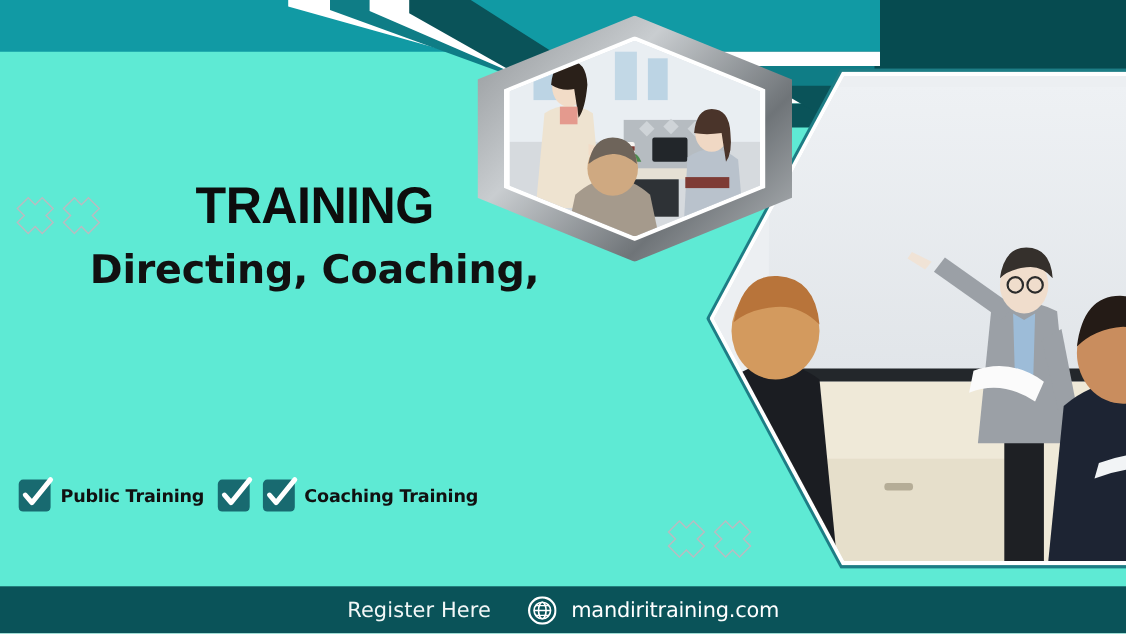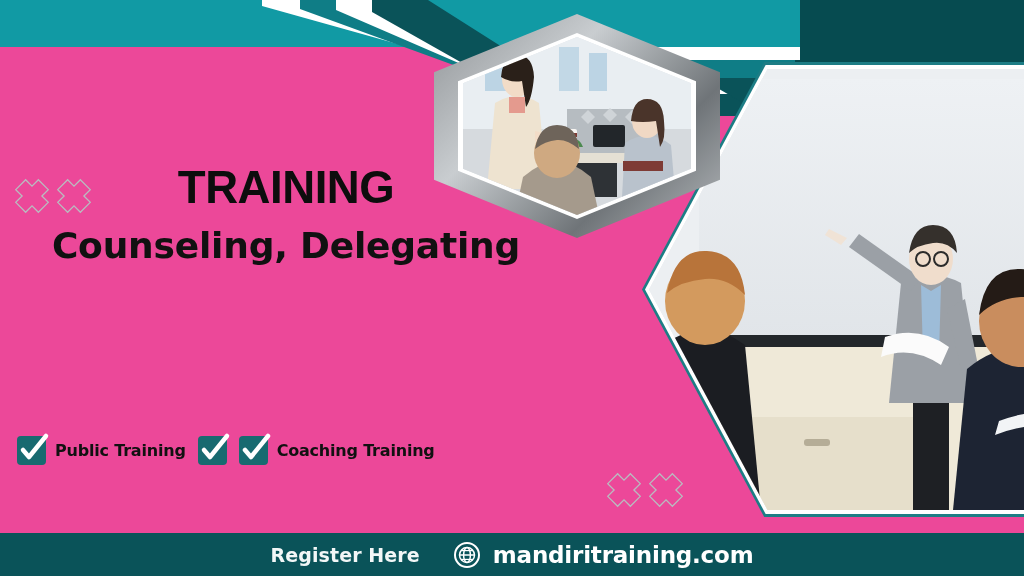--- a/index.html
+++ b/index.html
@@ -14,7 +14,7 @@
     position: relative;
     width: 1024px;
     height: 576px;
-    background: #ec4899;
+    background: #5eead4;
     overflow: hidden;
   }
 

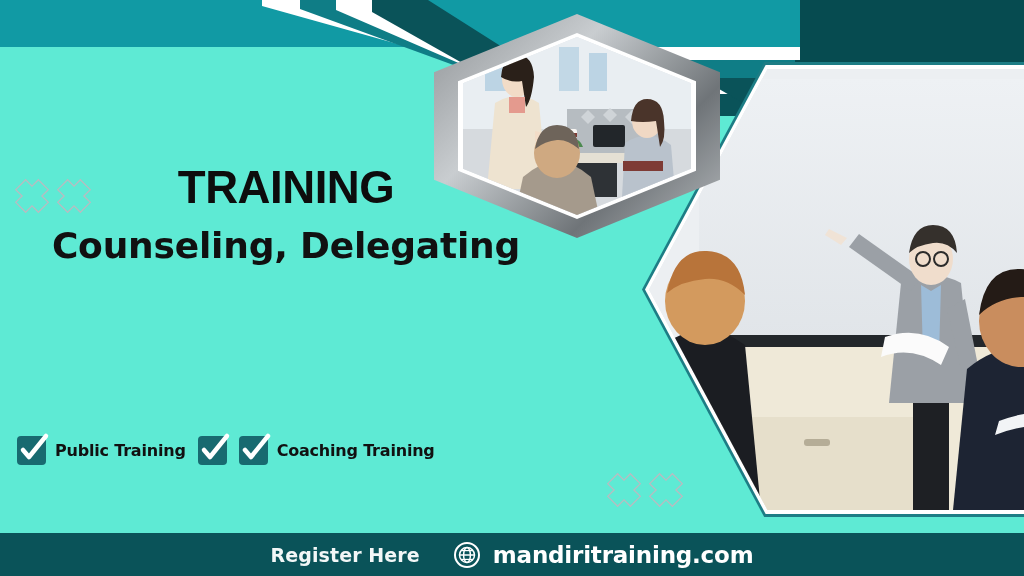--- a/index.html
+++ b/index.html
@@ -323,6 +323,7 @@
   <div class="headline-block">
     <div class="title-main">TRAINING</div>
     <div class="title-sub">
+      <div>Directing, Coaching,</div>
       <div>Counseling, Delegating</div>
     </div>
   </div>

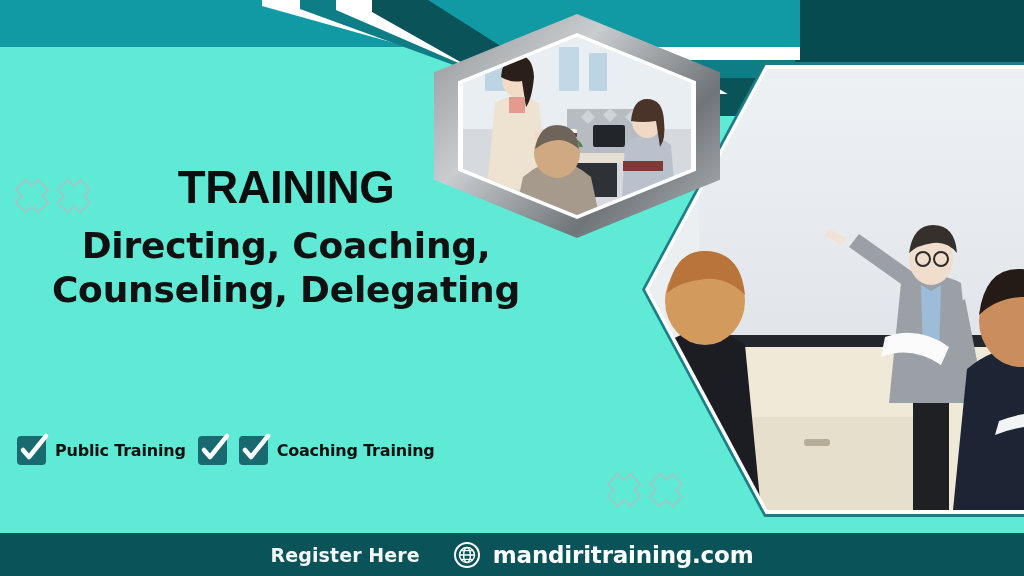--- a/index.html
+++ b/index.html
@@ -324,7 +324,6 @@
     <div class="title-main">TRAINING</div>
     <div class="title-sub">
       <div>Directing, Coaching,</div>
-      <div>Counseling, Delegating</div>
     </div>
   </div>
 

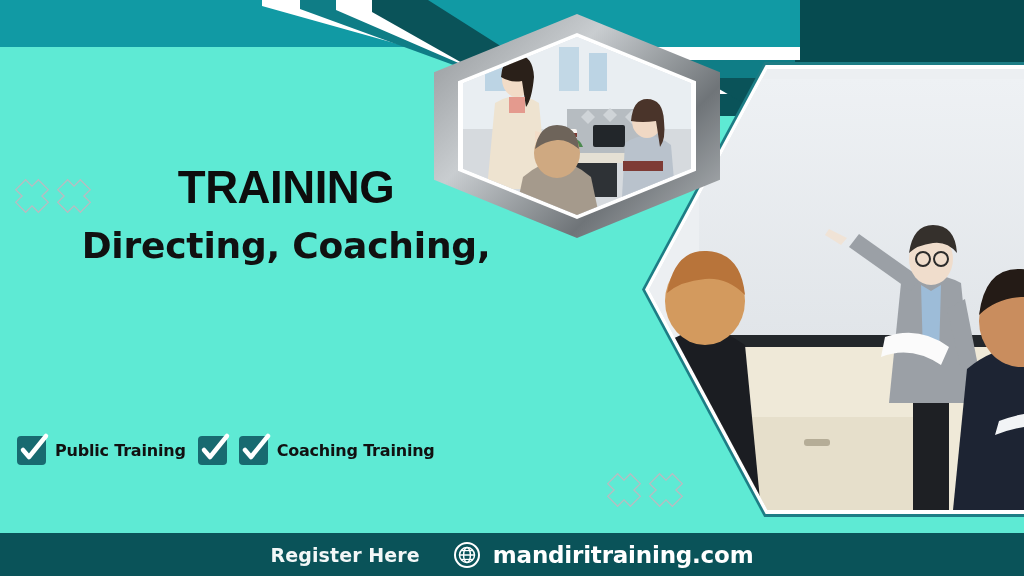--- a/index.html
+++ b/index.html
@@ -184,7 +184,7 @@
   .register-text {
     font-family: "DejaVu Sans", sans-serif;
     font-size: 19px;
-    font-weight: bold;
+    font-weight: normal;
     color: #f2f7f7;
     letter-spacing: 0.1px;
   }

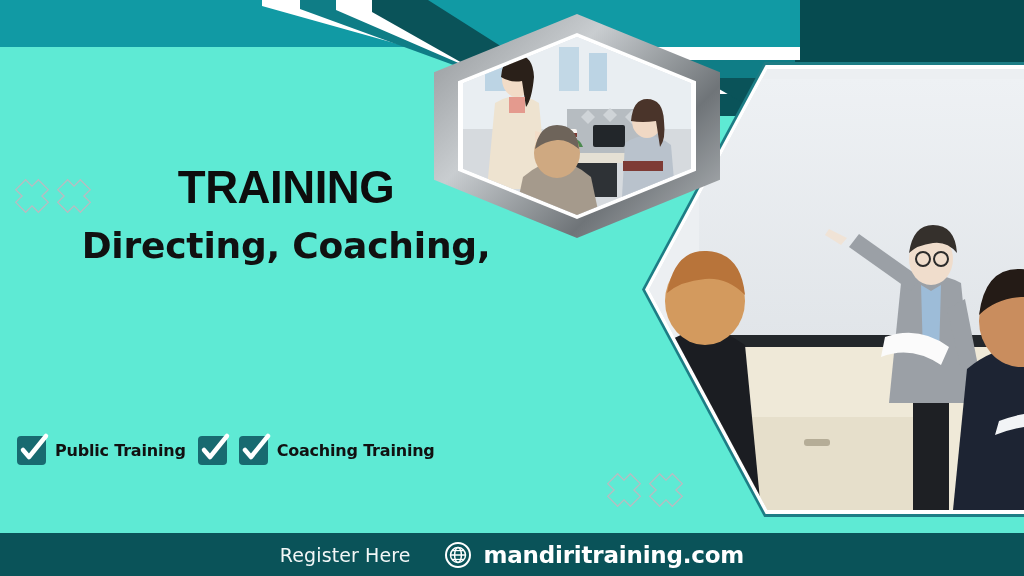--- a/index.html
+++ b/index.html
@@ -195,8 +195,8 @@
   }
   .site-text {
     font-family: "DejaVu Sans", sans-serif;
-    font-size: 23px;
-    font-weight: bold;
+    font-size: 19px;
+    font-weight: normal;
     color: #ffffff;
     letter-spacing: -0.2px;
   }

